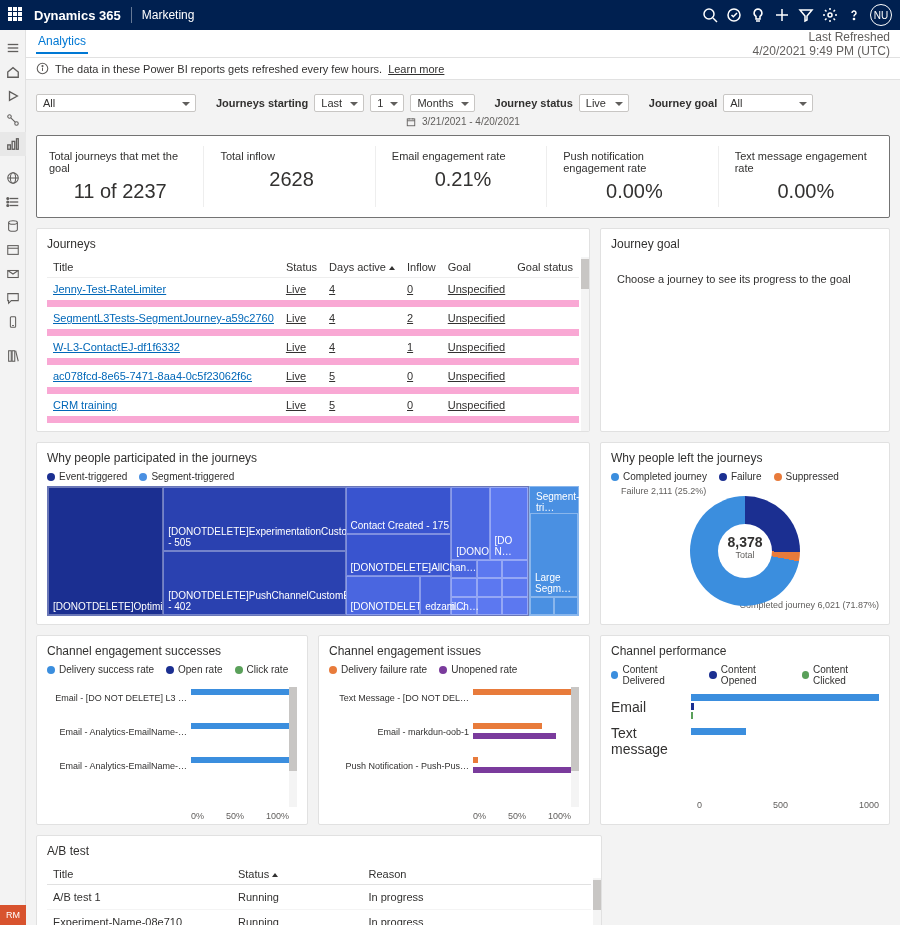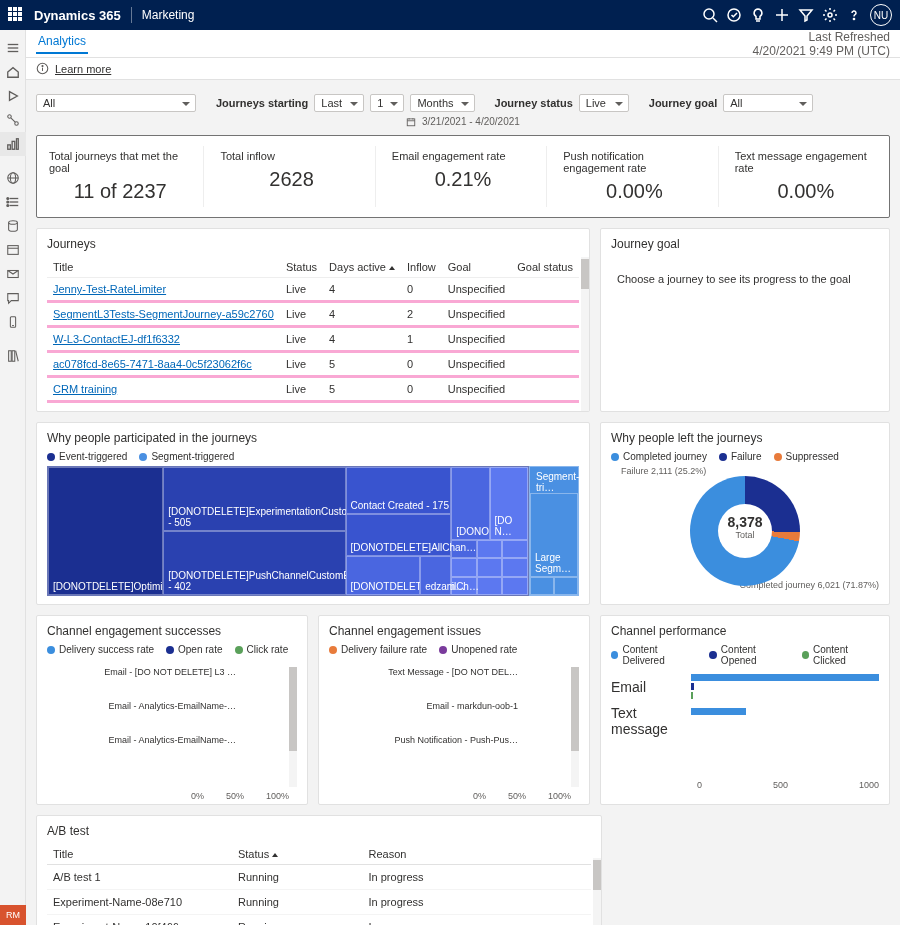--- a/index.html
+++ b/index.html
@@ -285,6 +285,7 @@
         <line x1="8" y1="7" x2="8" y2="11"></line>
         <circle cx="8" cy="5" r=".7" fill="#605e5c"></circle>
       </svg>
+    <span>The data in these Power BI reports gets refreshed every few hours.</span>
     <a href="#">Learn more</a>
   </div>
 

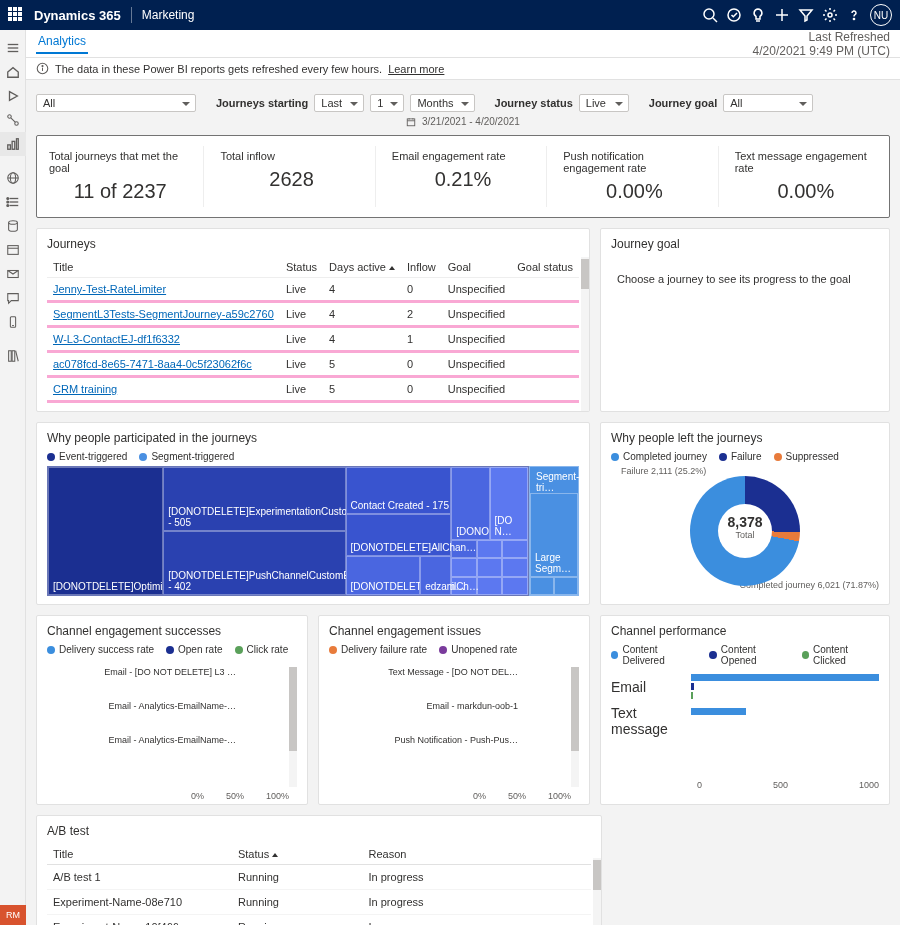--- a/index.html
+++ b/index.html
@@ -55,7 +55,7 @@
 
 table.jt { width: 100%; border-collapse: collapse; font-size: 11px; }
 table.jt th { text-align: left; font-weight: 400; padding: 4px 6px; border-bottom: 1px solid #eee; color: #323130; }
-table.jt td { padding: 5px 6px; border-bottom: 3px solid #f9a8d4; }
+table.jt td { padding: 5px 6px; border-bottom: 7px solid #f9a8d4; text-decoration: underline; }
 table.jt td a { color: #0067b8; text-decoration: underline; }
 .vscroll { position: absolute; right: 0; top: 28px; bottom: 0; width: 8px; background: #f4f4f4; }
 .vscroll .thumb { background: #c8c6c4; width: 8px; }

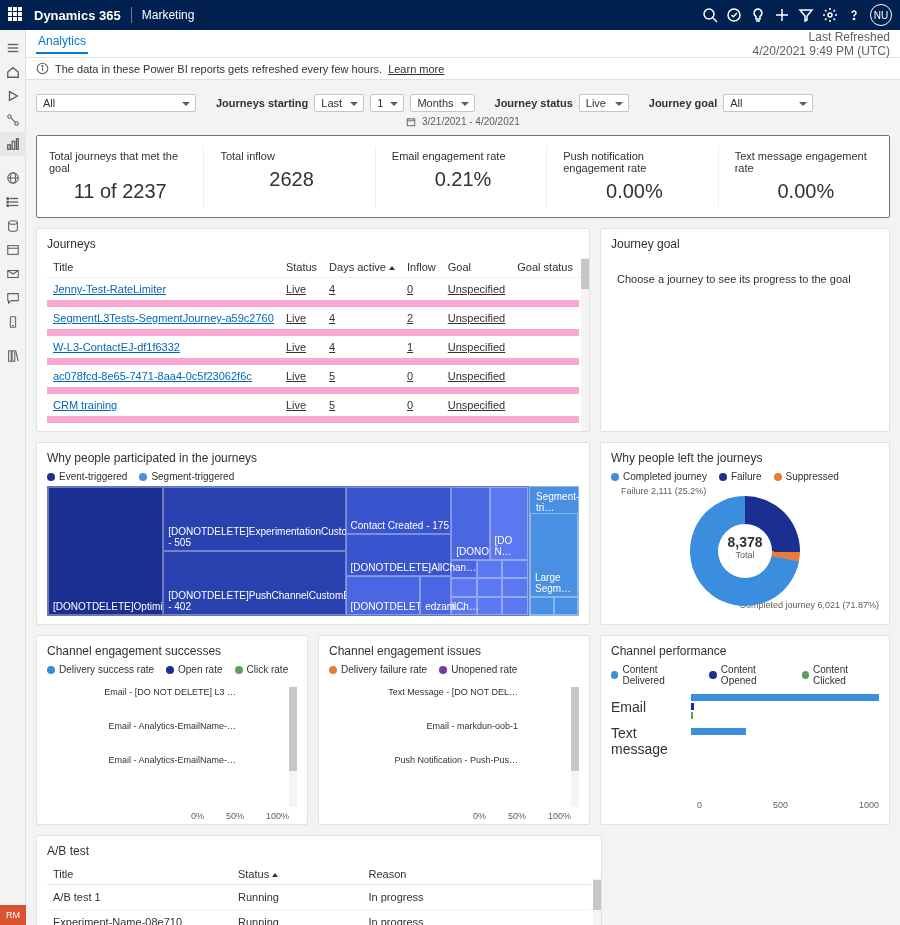--- a/index.html
+++ b/index.html
@@ -92,7 +92,7 @@
 .grid3 { display: grid; grid-template-columns: 1fr 1fr 290px; gap: 10px; margin-top: 10px; }
 .eng { height: 190px; }
 .eng .rows { position: relative; height: 120px; margin-left: 4px; padding-right: 8px; }
-.eng .irow { display: flex; align-items: center; margin: 12px 0; height: 22px; flex-direction: column; }
+.eng .irow { display: flex; align-items: center; margin: 12px 0; height: 22px; }
 .eng .ilabel { width: 140px; font-size: 9px; text-align: right; padding-right: 4px; color: #323130; overflow: hidden; text-overflow: ellipsis; white-space: nowrap; }
 .eng .bars { position: relative; flex: 1; height: 100%; }
 .eng .bar { position: absolute; height: 6px; left: 0; }

